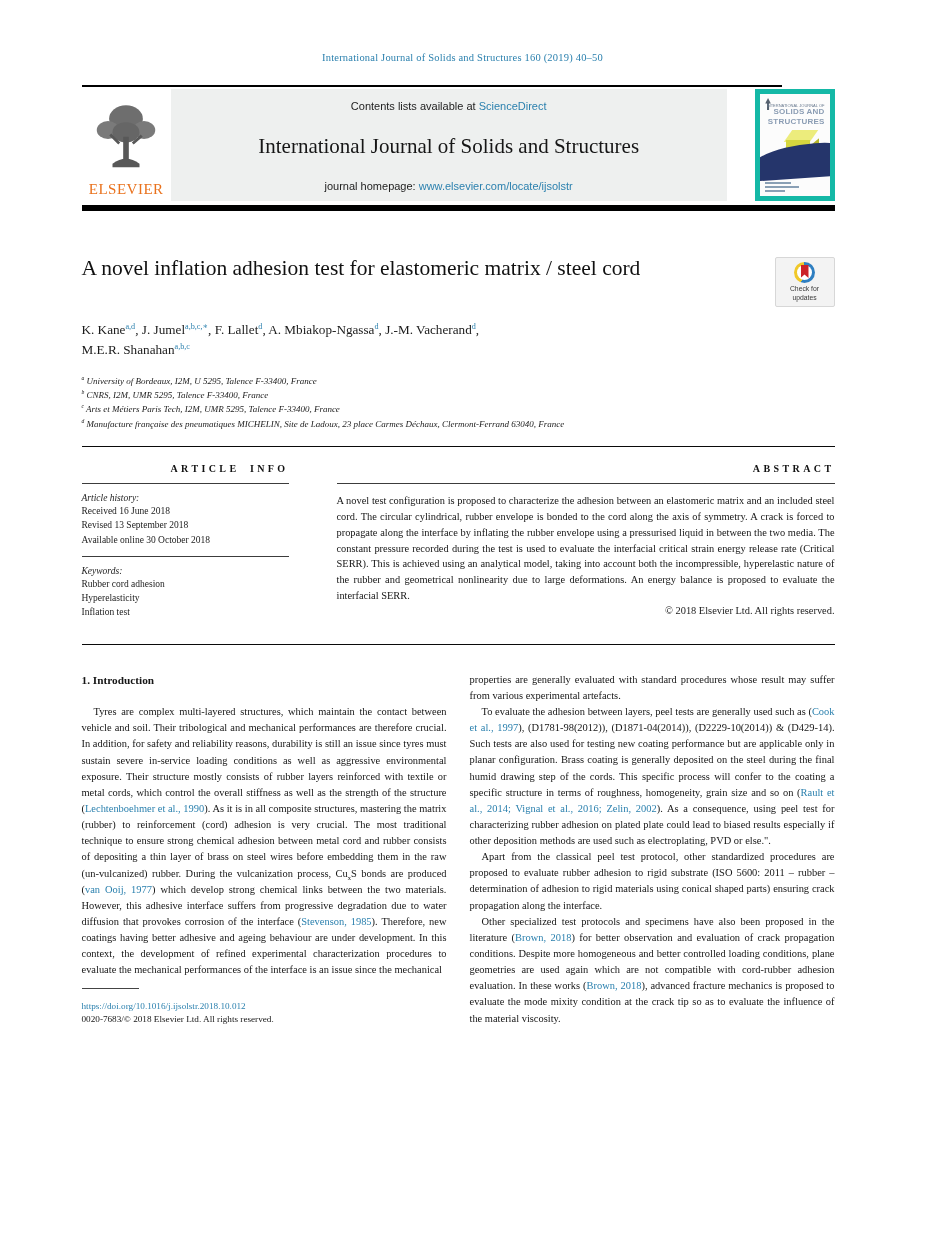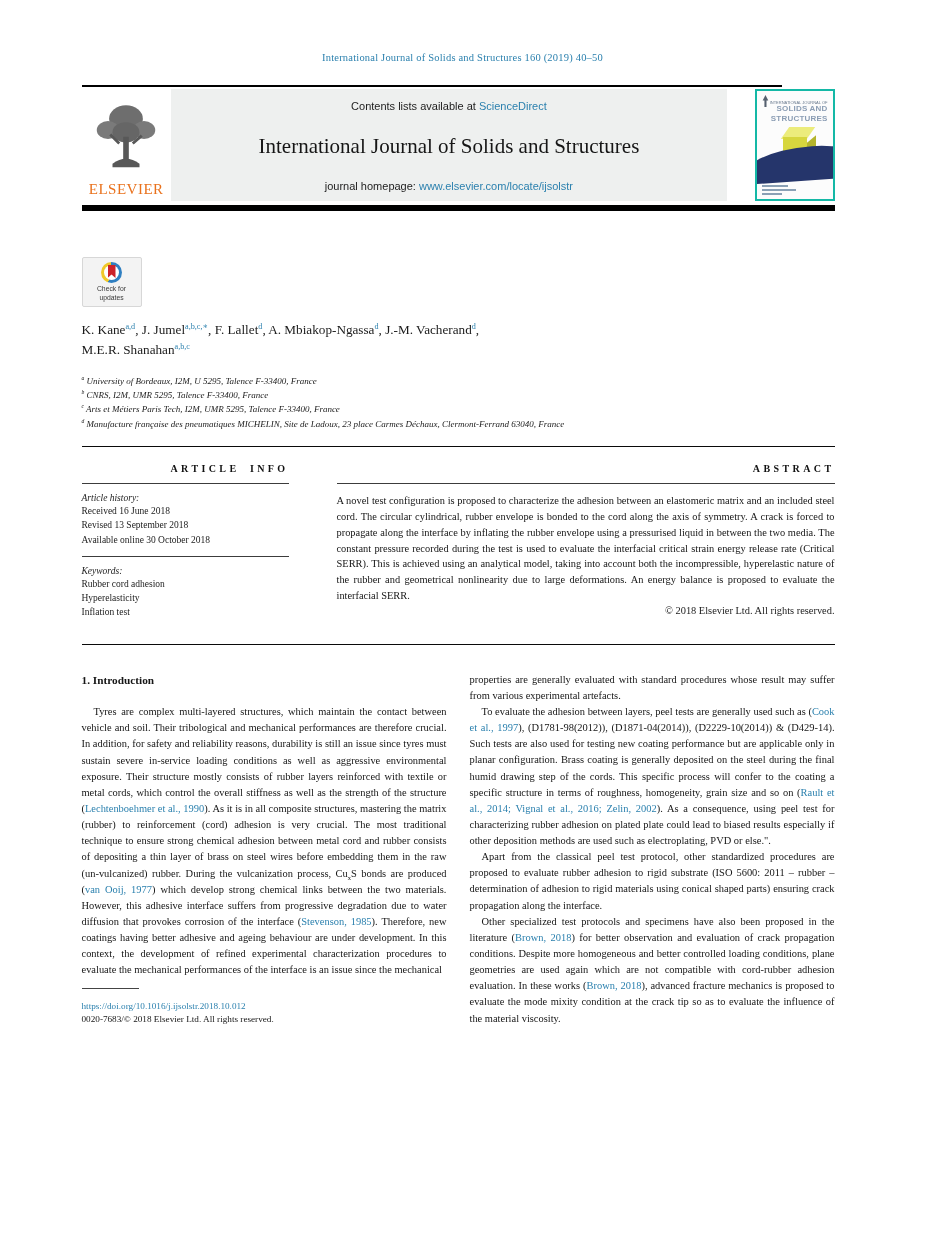--- a/index.html
+++ b/index.html
@@ -26,7 +26,7 @@
   .gray-box { width:603px; background:#eef0ef; display:flex; flex-direction:column; justify-content:space-between; text-align:center; padding:11px 4px 9px; }
   .contents-line, .homepage-line { font-family:"Liberation Sans","DejaVu Sans",sans-serif; font-size:11px; color:#1d1d1d; }
   .j-title { font-size:21px; color:#161616; }
-  .cover-col { margin-left:28px; width:86px; height:112px; position:relative; border:2px solid #14b8a6; background:#fcfcfc; overflow:hidden; }
+  .cover-col { margin-left:28px; width:86px; height:112px; position:relative; border:5px solid #14b8a6; background:#fcfcfc; overflow:hidden; }
   .cover-kicker { position:absolute; top:9px; right:5px; font-size:4px; color:#6a7florid; color:#68798e; font-family:"Liberation Sans",sans-serif; }
   .cover-t1 { position:absolute; top:13px; right:5px; font-size:8px; font-weight:bold; color:#8b9db4; font-family:"Liberation Sans",sans-serif; letter-spacing:0.2px; }
   .cover-t2 { position:absolute; top:23px; right:5px; font-size:8px; font-weight:bold; color:#8b9db4; font-family:"Liberation Sans",sans-serif; letter-spacing:0.2px; }

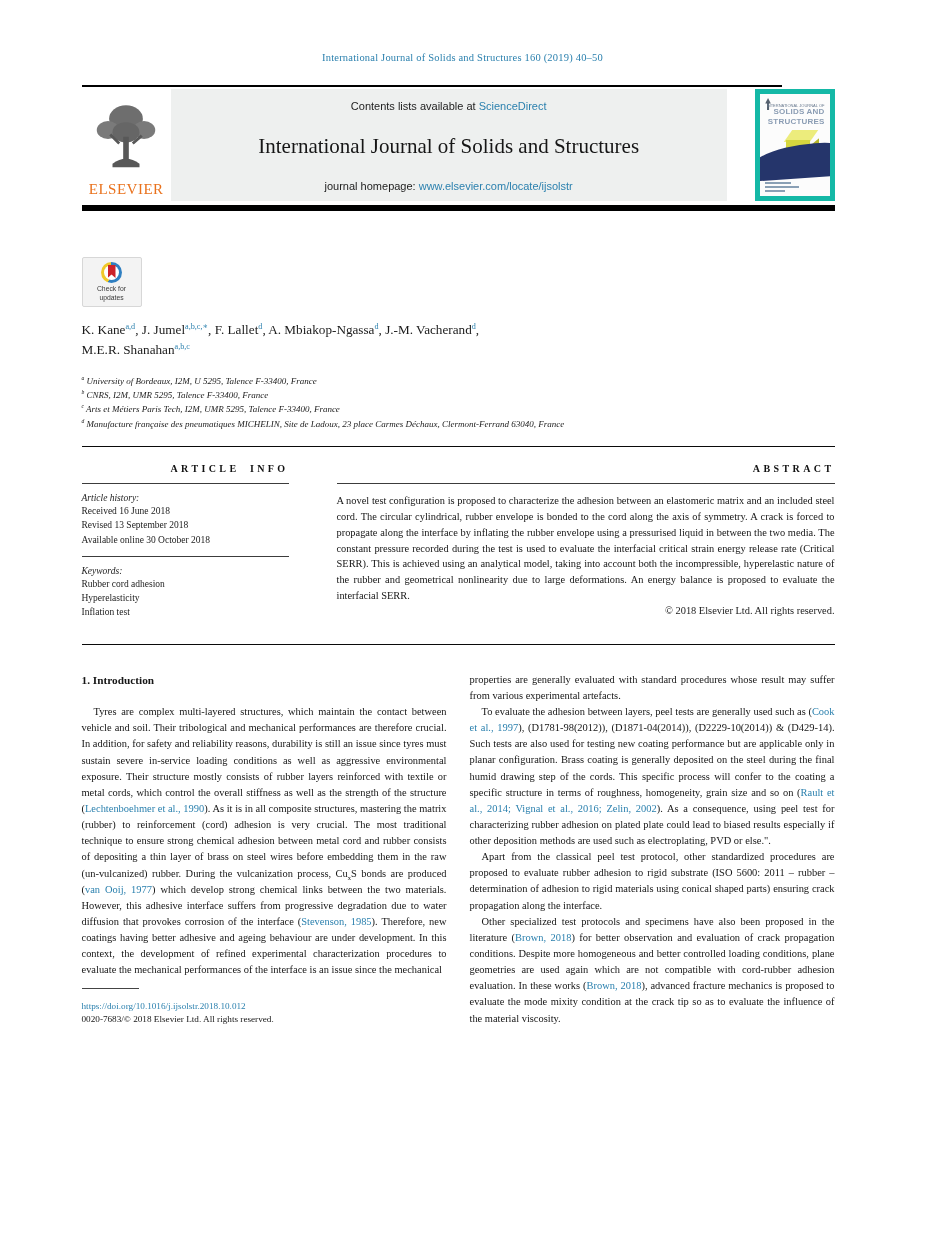--- a/index.html
+++ b/index.html
@@ -135,6 +135,7 @@
   </div>
 
   <div class="title-row">
+    <h1 class="art-title">A novel inflation adhesion test for elastomeric matrix / steel cord</h1>
     <div class="check-badge">
       <div class="badge-icon">
         <div class="badge-bookmark"></div>

